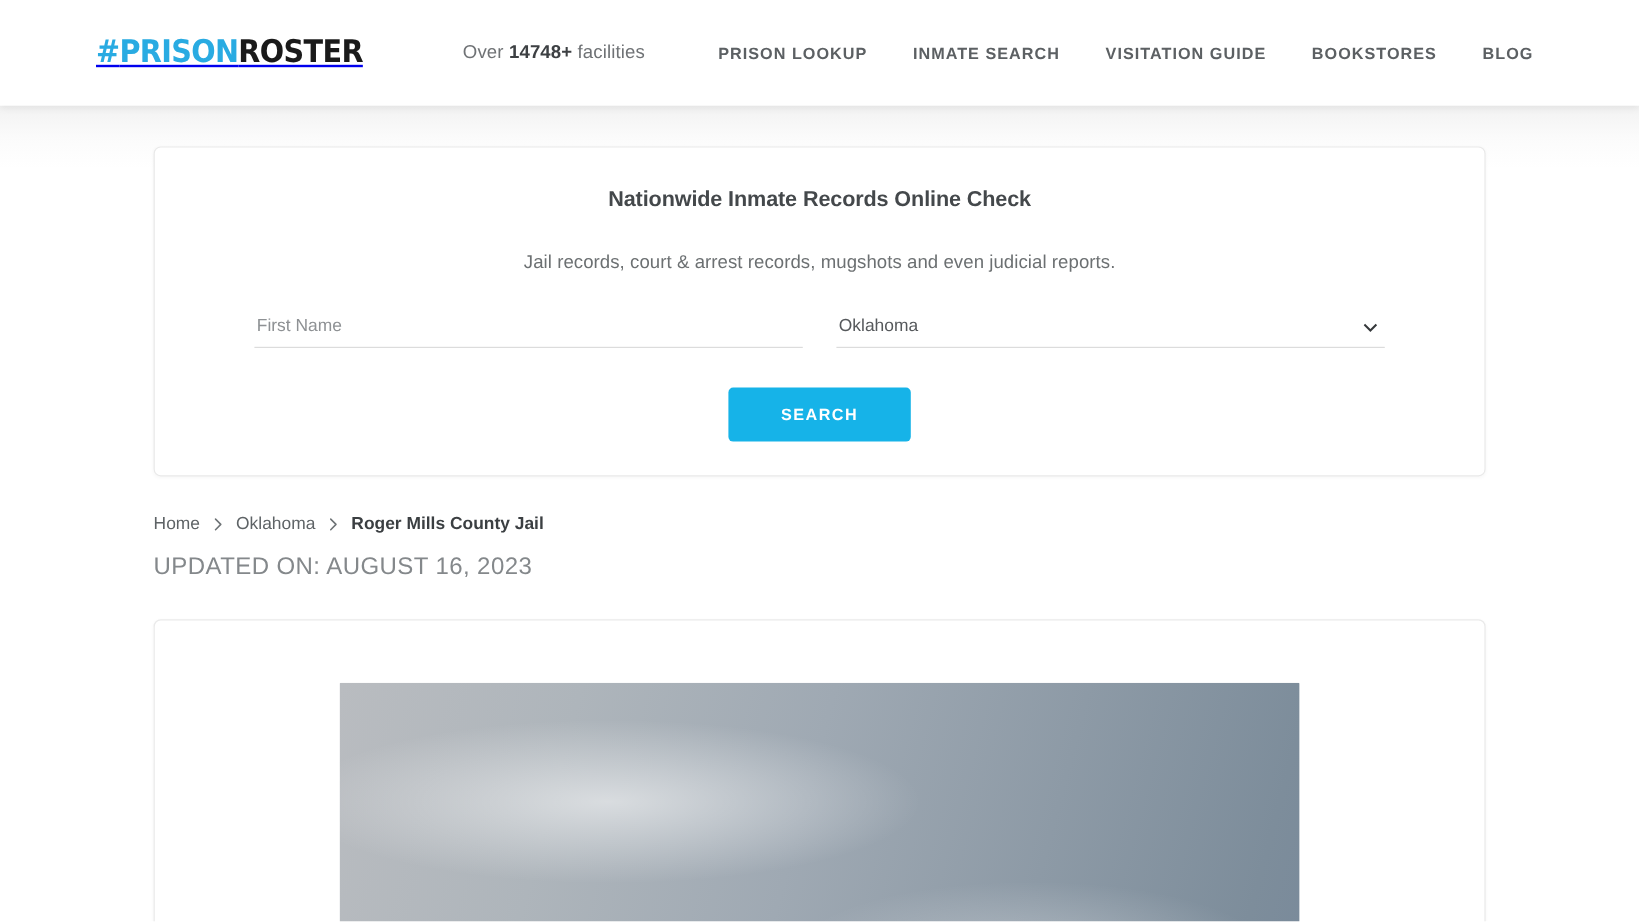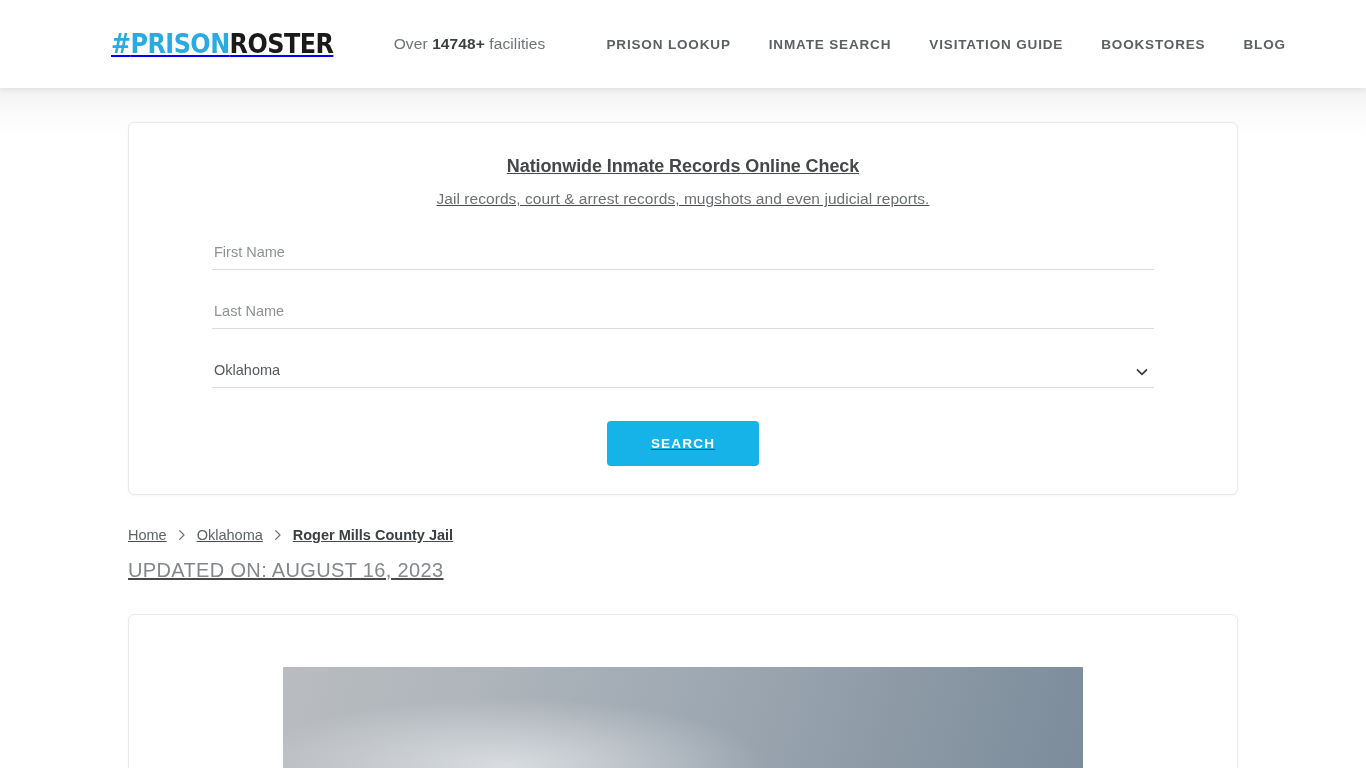--- a/index.html
+++ b/index.html
@@ -30,7 +30,7 @@
   .header-inner {
     width: 1366px;
     height: 88px;
-    padding: 0 0 0 111px;
+    padding: 0 0 0 80px;
     display: flex;
     align-items: center;
   }

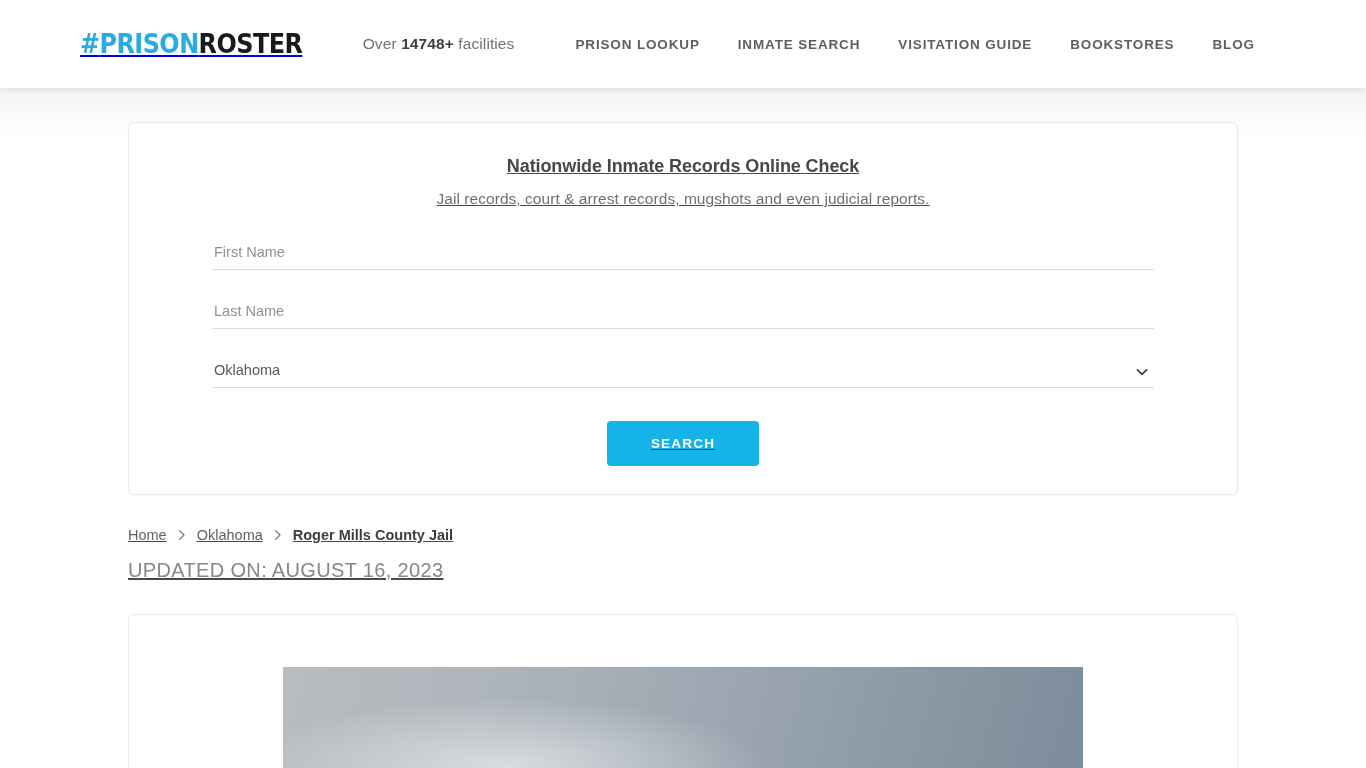--- a/index.html
+++ b/index.html
@@ -50,7 +50,7 @@
   .logo .logo-roster { color: #1a1a1a; }
 
   .facilities-count {
-    margin-left: 41px;
+    margin-left: 64px;
     font-size: 15.5px;
     color: #6f7275;
     white-space: nowrap;

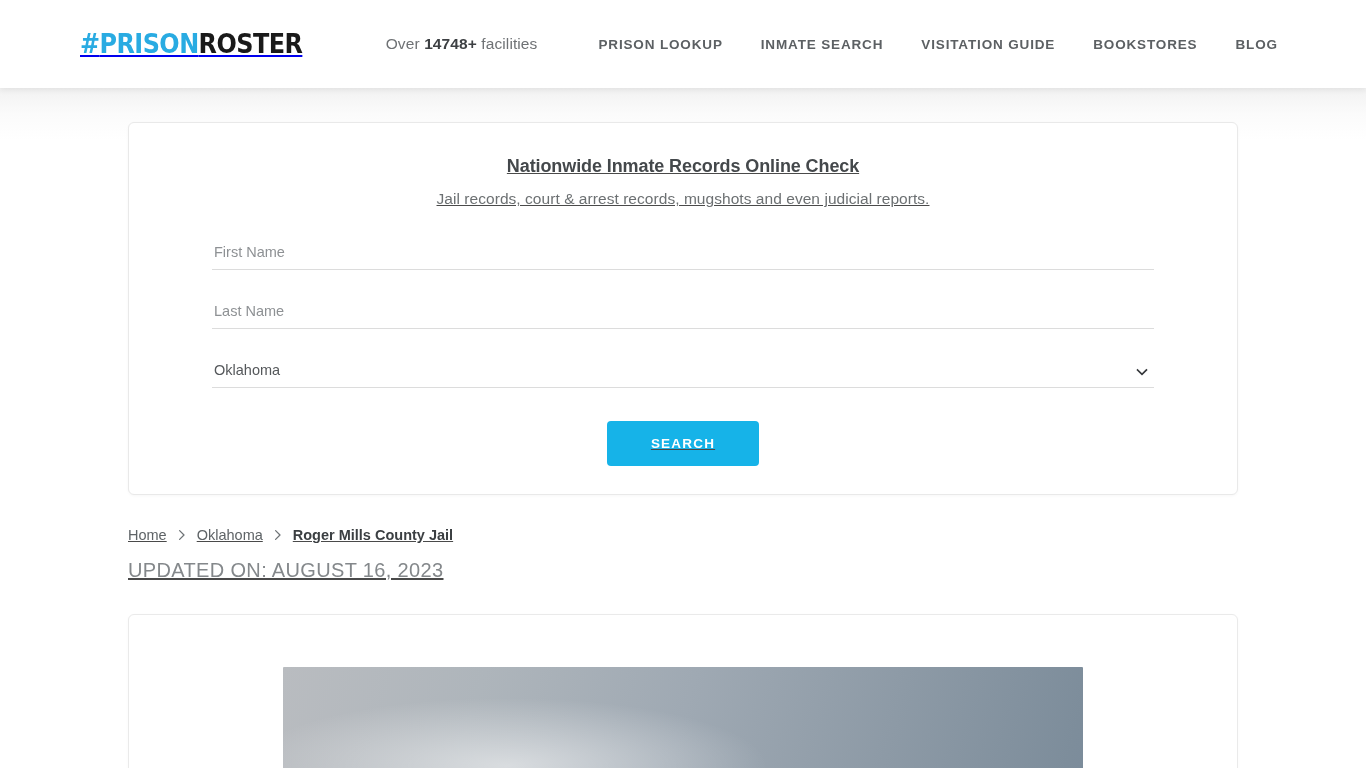--- a/index.html
+++ b/index.html
@@ -83,7 +83,6 @@
     height: 680px;
     background: linear-gradient(to bottom, #f2f2f2 0px, #fbfbfb 26px, #ffffff 52px);
     overflow: hidden;
-    text-decoration: underline;
   }
 
   .container {

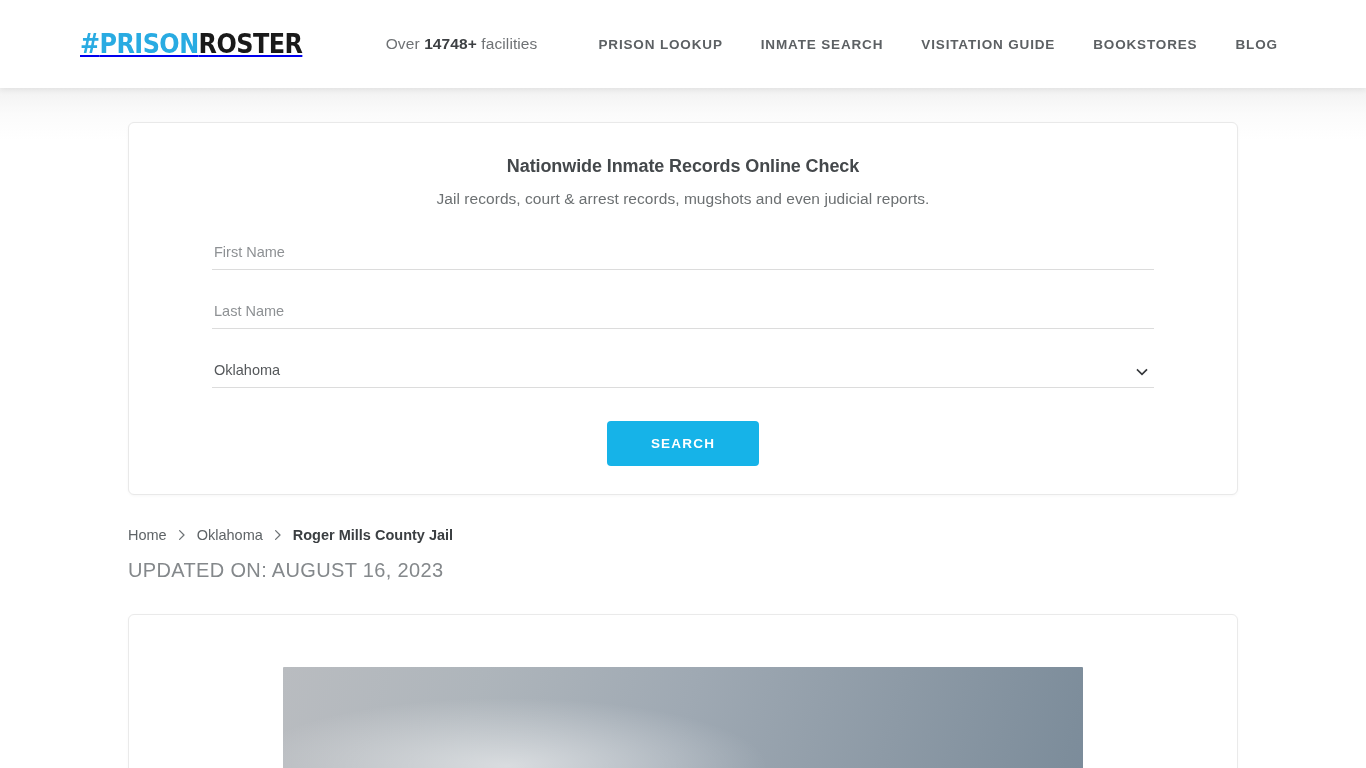--- a/index.html
+++ b/index.html
@@ -113,7 +113,7 @@
     text-align: center;
     font-size: 15.5px;
     color: #6c7072;
-    margin-top: 13px;
+    margin-top: 33px;
     letter-spacing: 0.05px;
   }
 

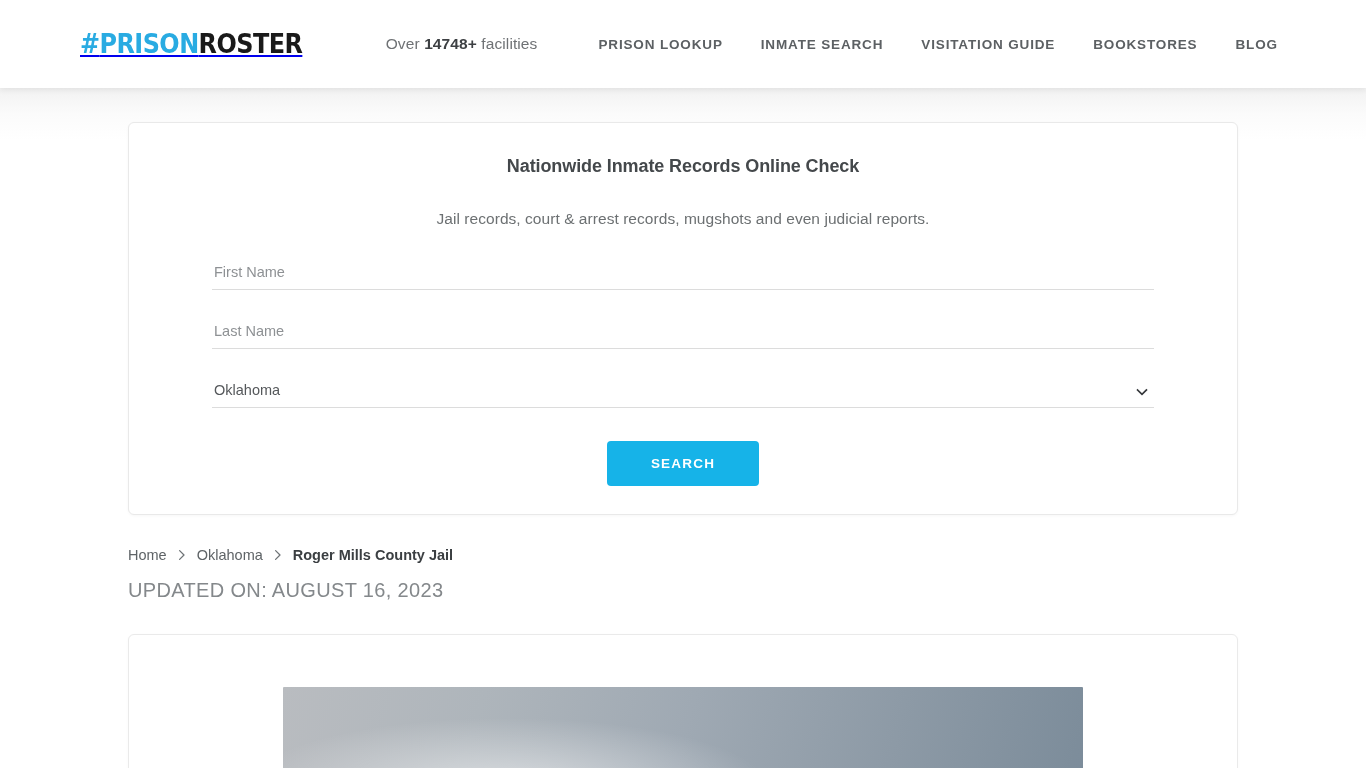--- a/index.html
+++ b/index.html
@@ -122,7 +122,6 @@
     margin-top: 31px;
     gap: 28px;
     padding: 0 53px;
-    flex-direction: column;
   }
   .field {
     flex: 1 1 0;

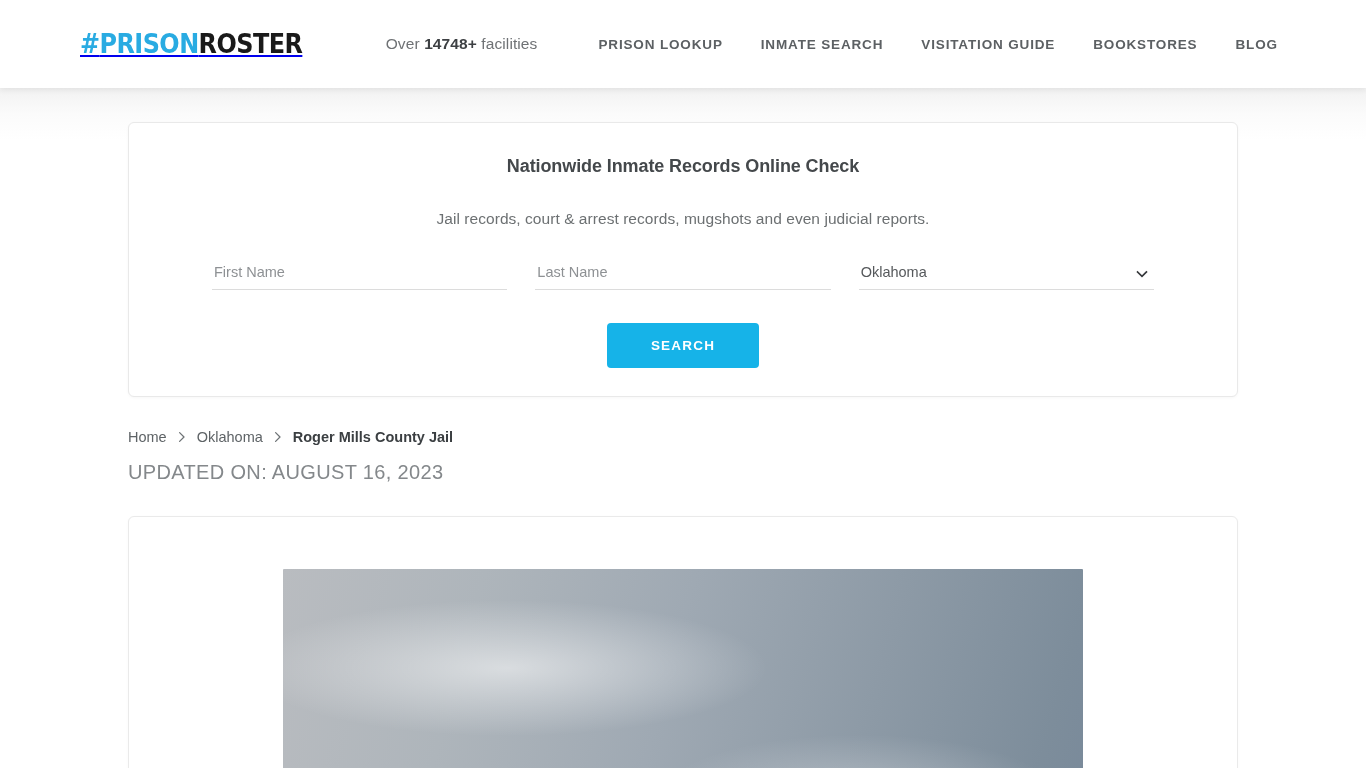--- a/index.html
+++ b/index.html
@@ -284,9 +284,6 @@
       <form class="search-row">
         <div class="field">
           <input type="text" placeholder="First Name" style="">
-        </div>
-        <div class="field">
-          <input type="text" placeholder="Last Name" style="">
         </div>
         <div class="field select-wrap">
           <select id="state-select"><option value="Alabama">Alabama</option><option value="Alaska">Alaska</option><option value="Arizona">Arizona</option><option value="Arkansas">Arkansas</option><option value="California">California</option><option value="Oklahoma" selected="">Oklahoma</option><option value="Oregon">Oregon</option><option value="Texas">Texas</option></select>

